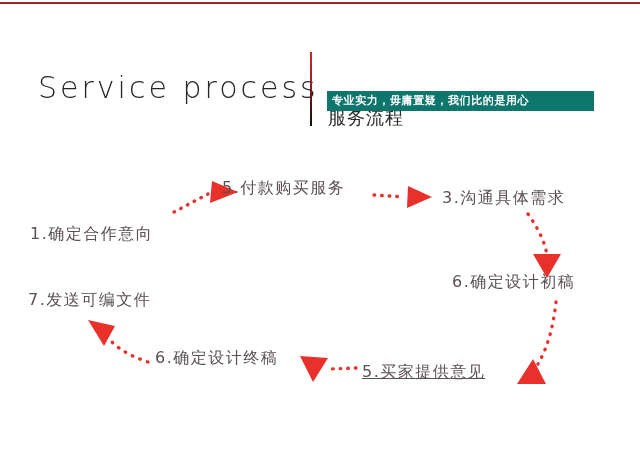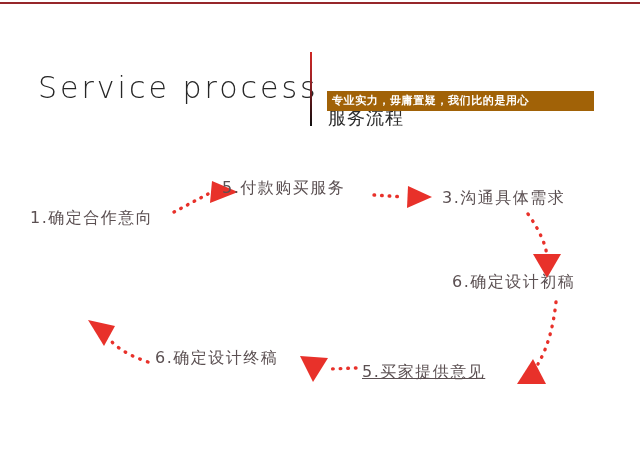--- a/index.html
+++ b/index.html
@@ -77,7 +77,7 @@
     top: 45px;
     width: 267px;
     height: 20px;
-    background: #a16207;
+    background: #0f766e;
     color: #ffffff;
     font-family: "DejaVu Sans", sans-serif;
     font-size: 11px;

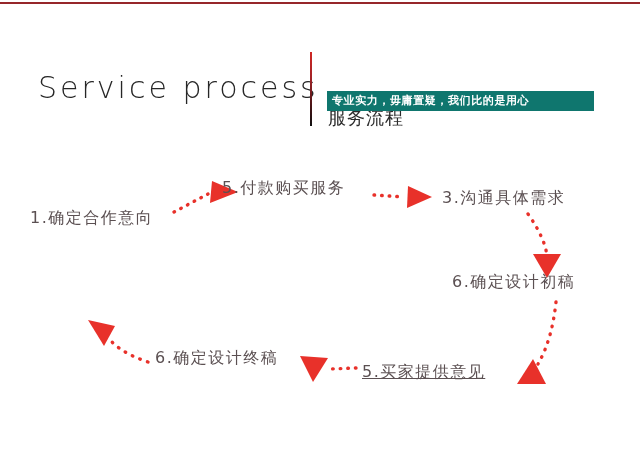--- a/index.html
+++ b/index.html
@@ -115,7 +115,7 @@
   }
 
   
-  .step-1 { left: 30px;  top: 58px; text-align: center; }
+  .step-1 { left: 30px;  top: 74px; text-align: center; }
   .step-2 { left: 222px; top: 28px; }
   .step-3 { left: 408px; top: 38px; margin-left: 34px; }
   .step-4 { left: 452px; top: 122px; }

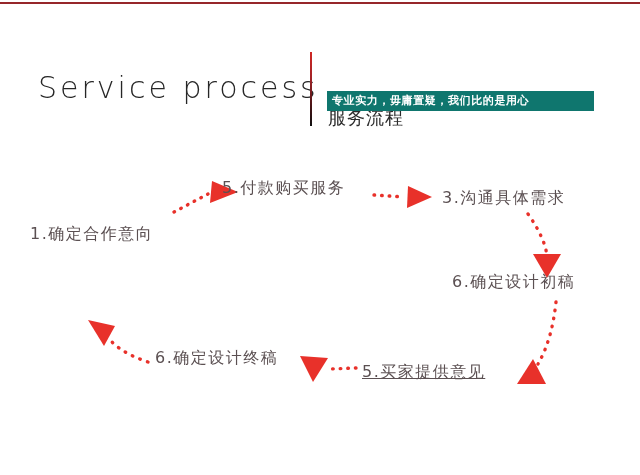--- a/index.html
+++ b/index.html
@@ -194,6 +194,9 @@
     <div class="step step-6">
       <span>6.确定设计终稿</span>
     </div>
+    <div class="step step-7">
+      <span>7.发送可编文件</span>
+    </div>
 
   </div>
 </div>

